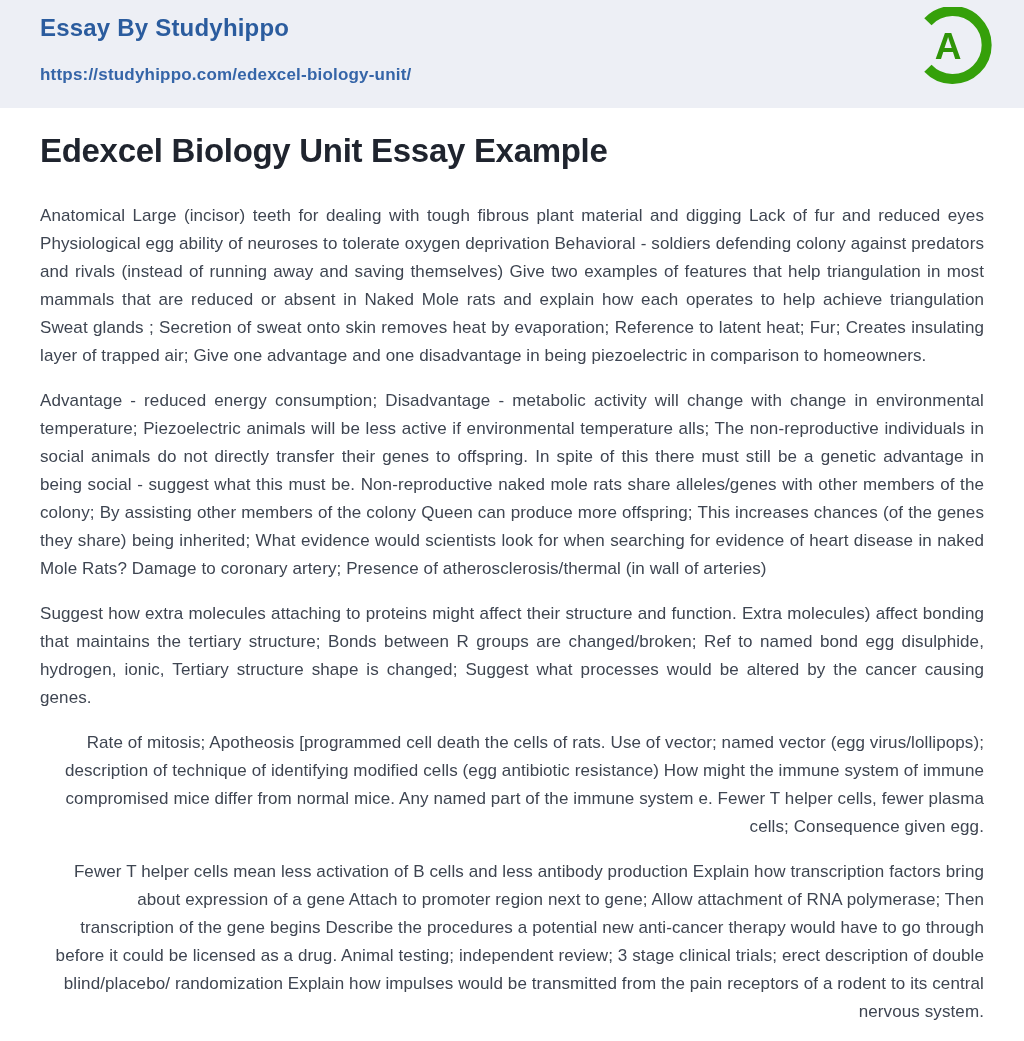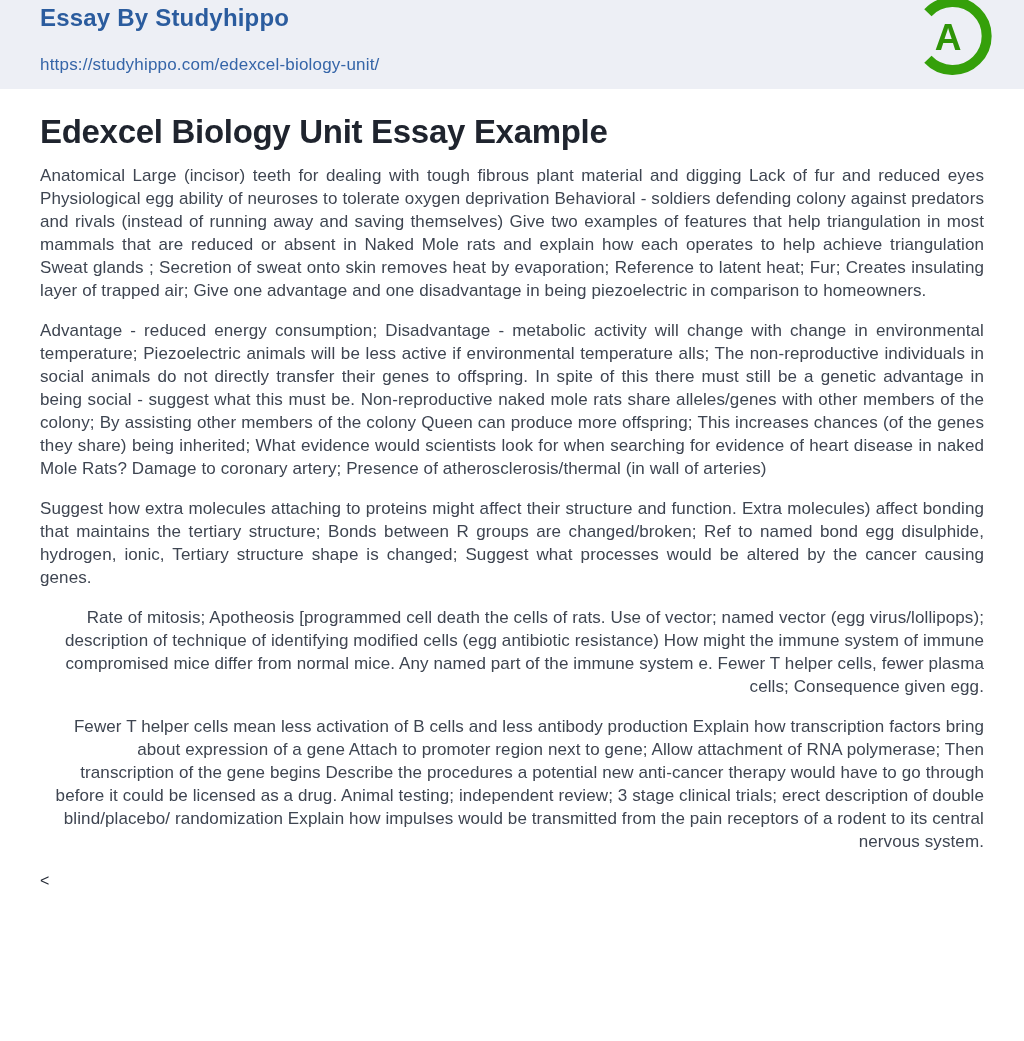--- a/index.html
+++ b/index.html
@@ -12,7 +12,7 @@
   }
   .header {
     width: 1024px;
-    height: 89px;
+    height: 108px;
     background: #edeff5;
     display: flex;
     justify-content: space-between;

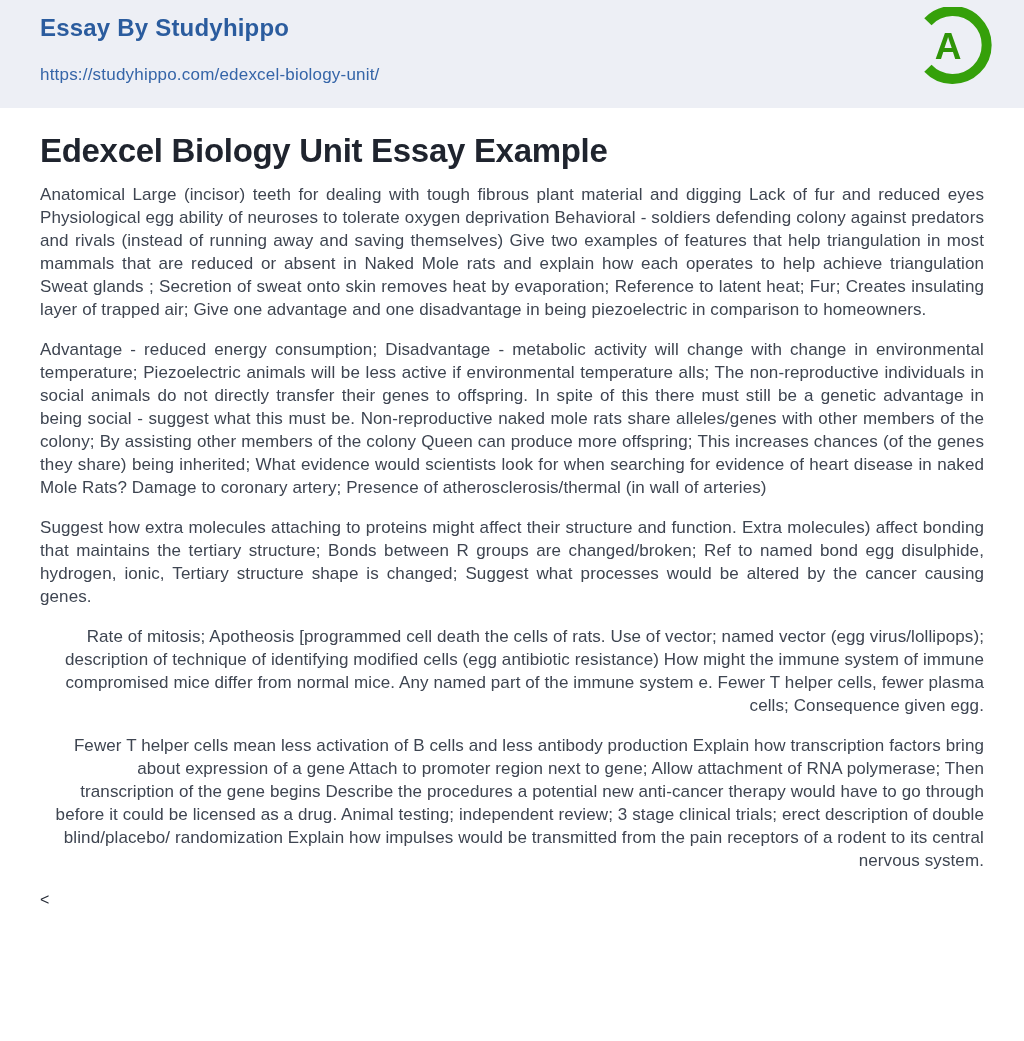--- a/index.html
+++ b/index.html
@@ -30,7 +30,7 @@
   .site-url {
     display: inline-block;
     font-size: 17px;
-    font-weight: 400;
+    font-weight: 700;
     color: #3565a8;
     text-decoration: none;
     letter-spacing: 0.2px;

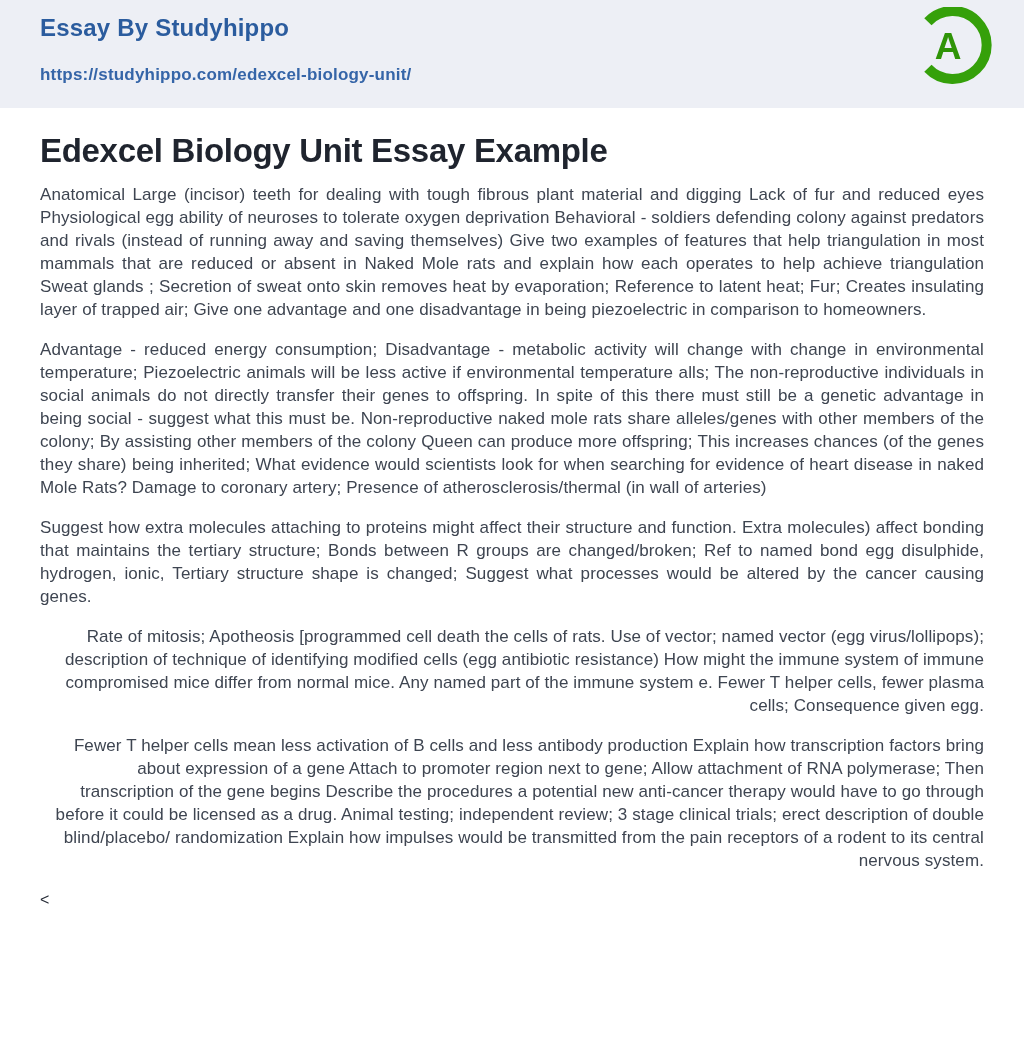--- a/index.html
+++ b/index.html
@@ -50,7 +50,7 @@
     font-weight: 700;
     color: #1f242e;
     letter-spacing: -0.3px;
-    margin: 0 0 13px 0;
+    margin: 0 0 32px 0;
   }
   .article-body p {
     font-size: 17px;

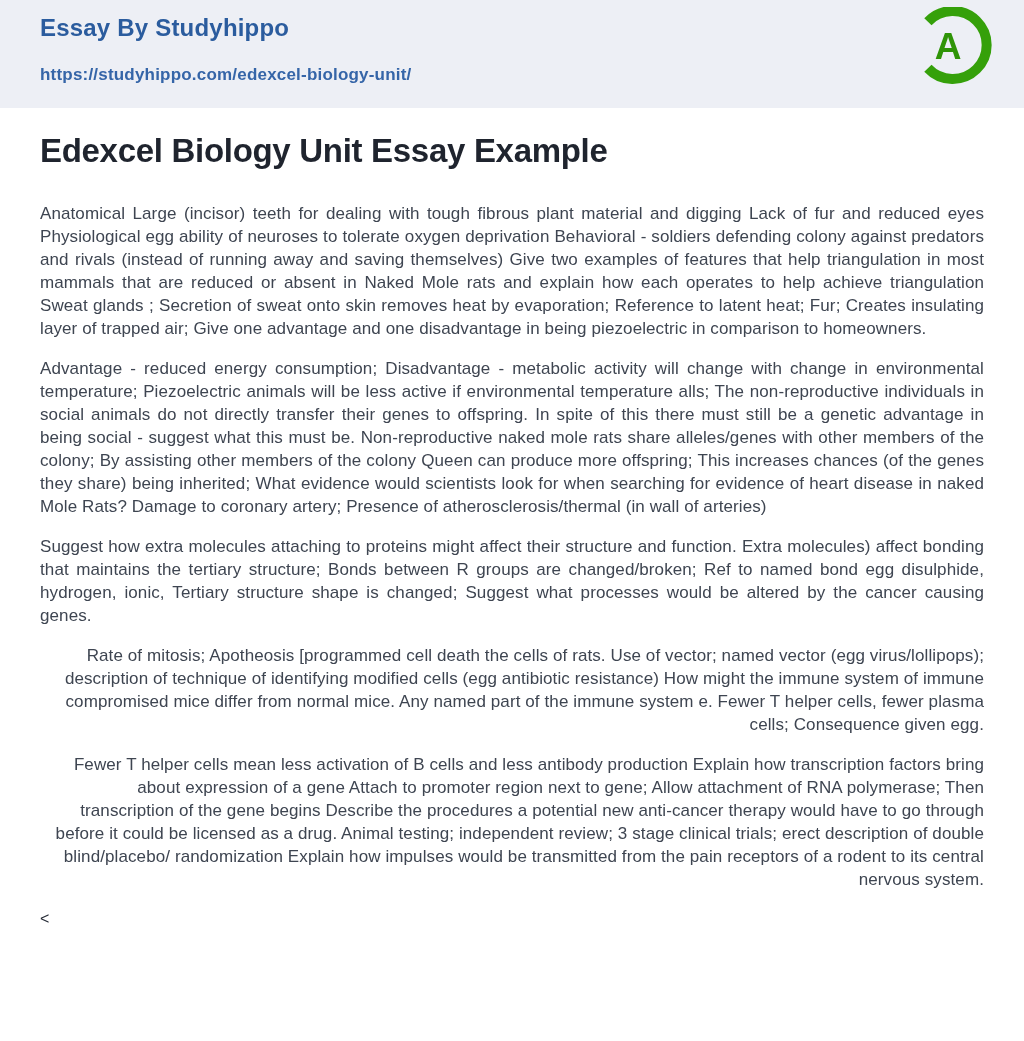--- a/index.html
+++ b/index.html
@@ -54,7 +54,7 @@
   }
   .article-body p {
     font-size: 17px;
-    line-height: 23px;
+    line-height: 28px;
     color: #3e4551;
     margin: 0 0 17px 0;
     letter-spacing: 0.1px;

